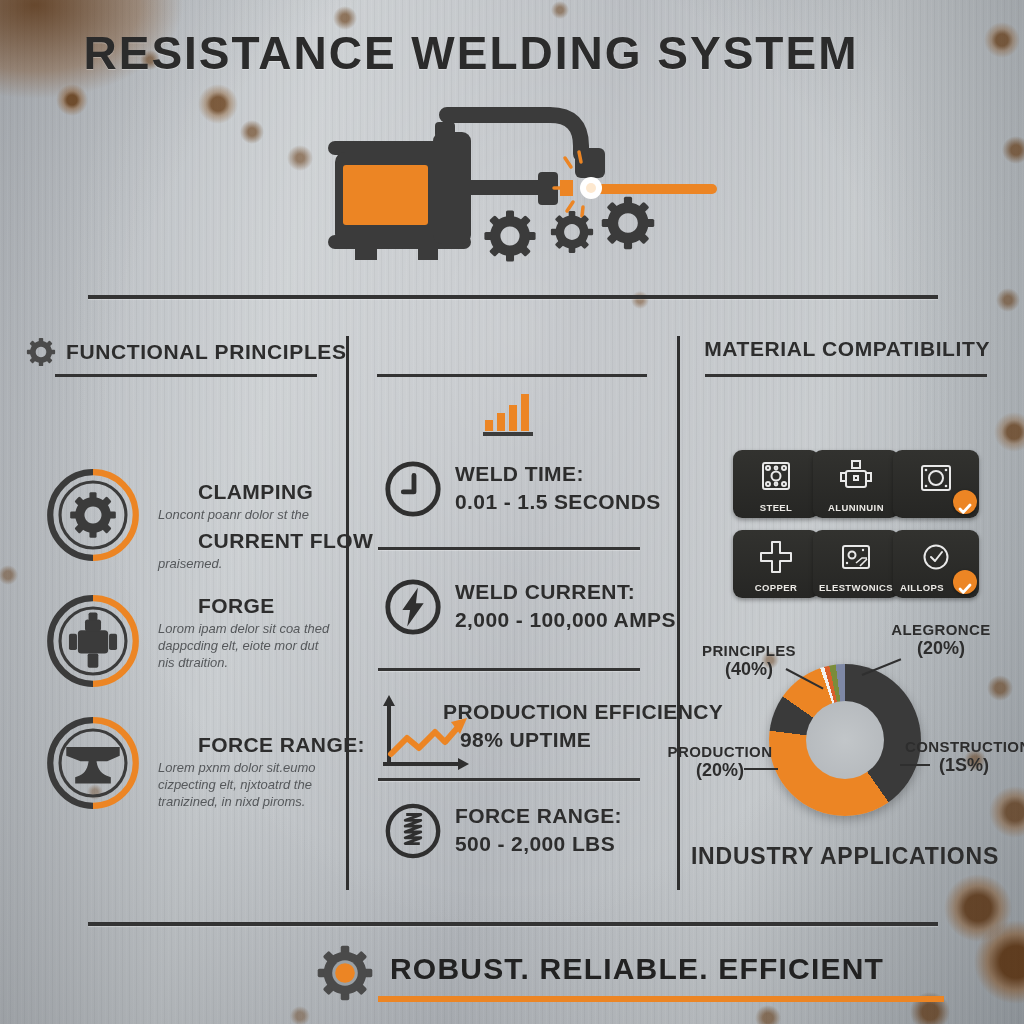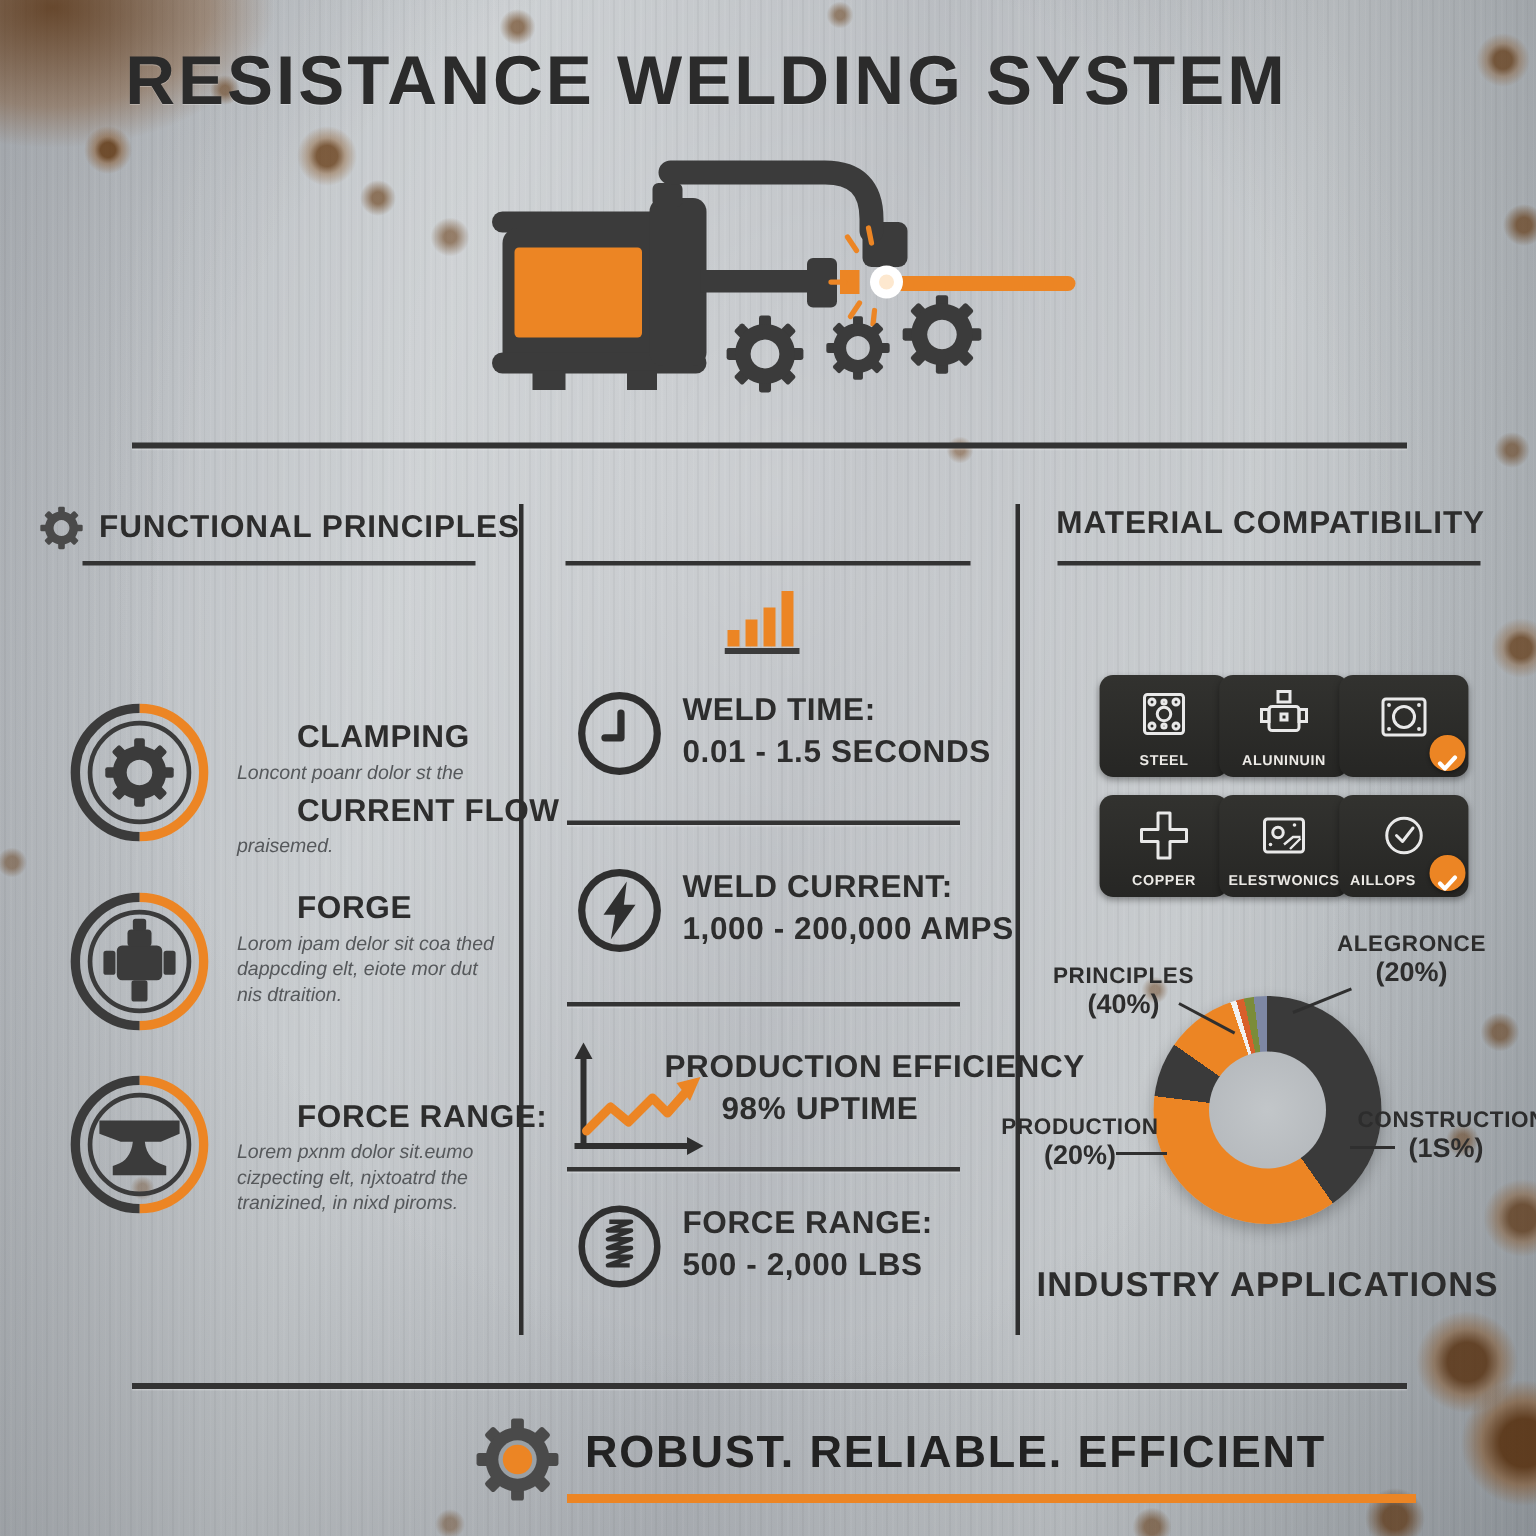--- a/index.html
+++ b/index.html
@@ -214,7 +214,7 @@
   </svg>
   <div class="metric" style="left:455px;top:578px">
     <div class="m-label">WELD CURRENT:</div>
-    <div class="m-value">1,000 - 200,000 AMPS</div>
+    <div class="m-value">2,000 - 100,000 AMPS</div>
   </div>
   <div class="hdiv" style="left:378px;top:668px;width:262px;height:3px"></div>
 

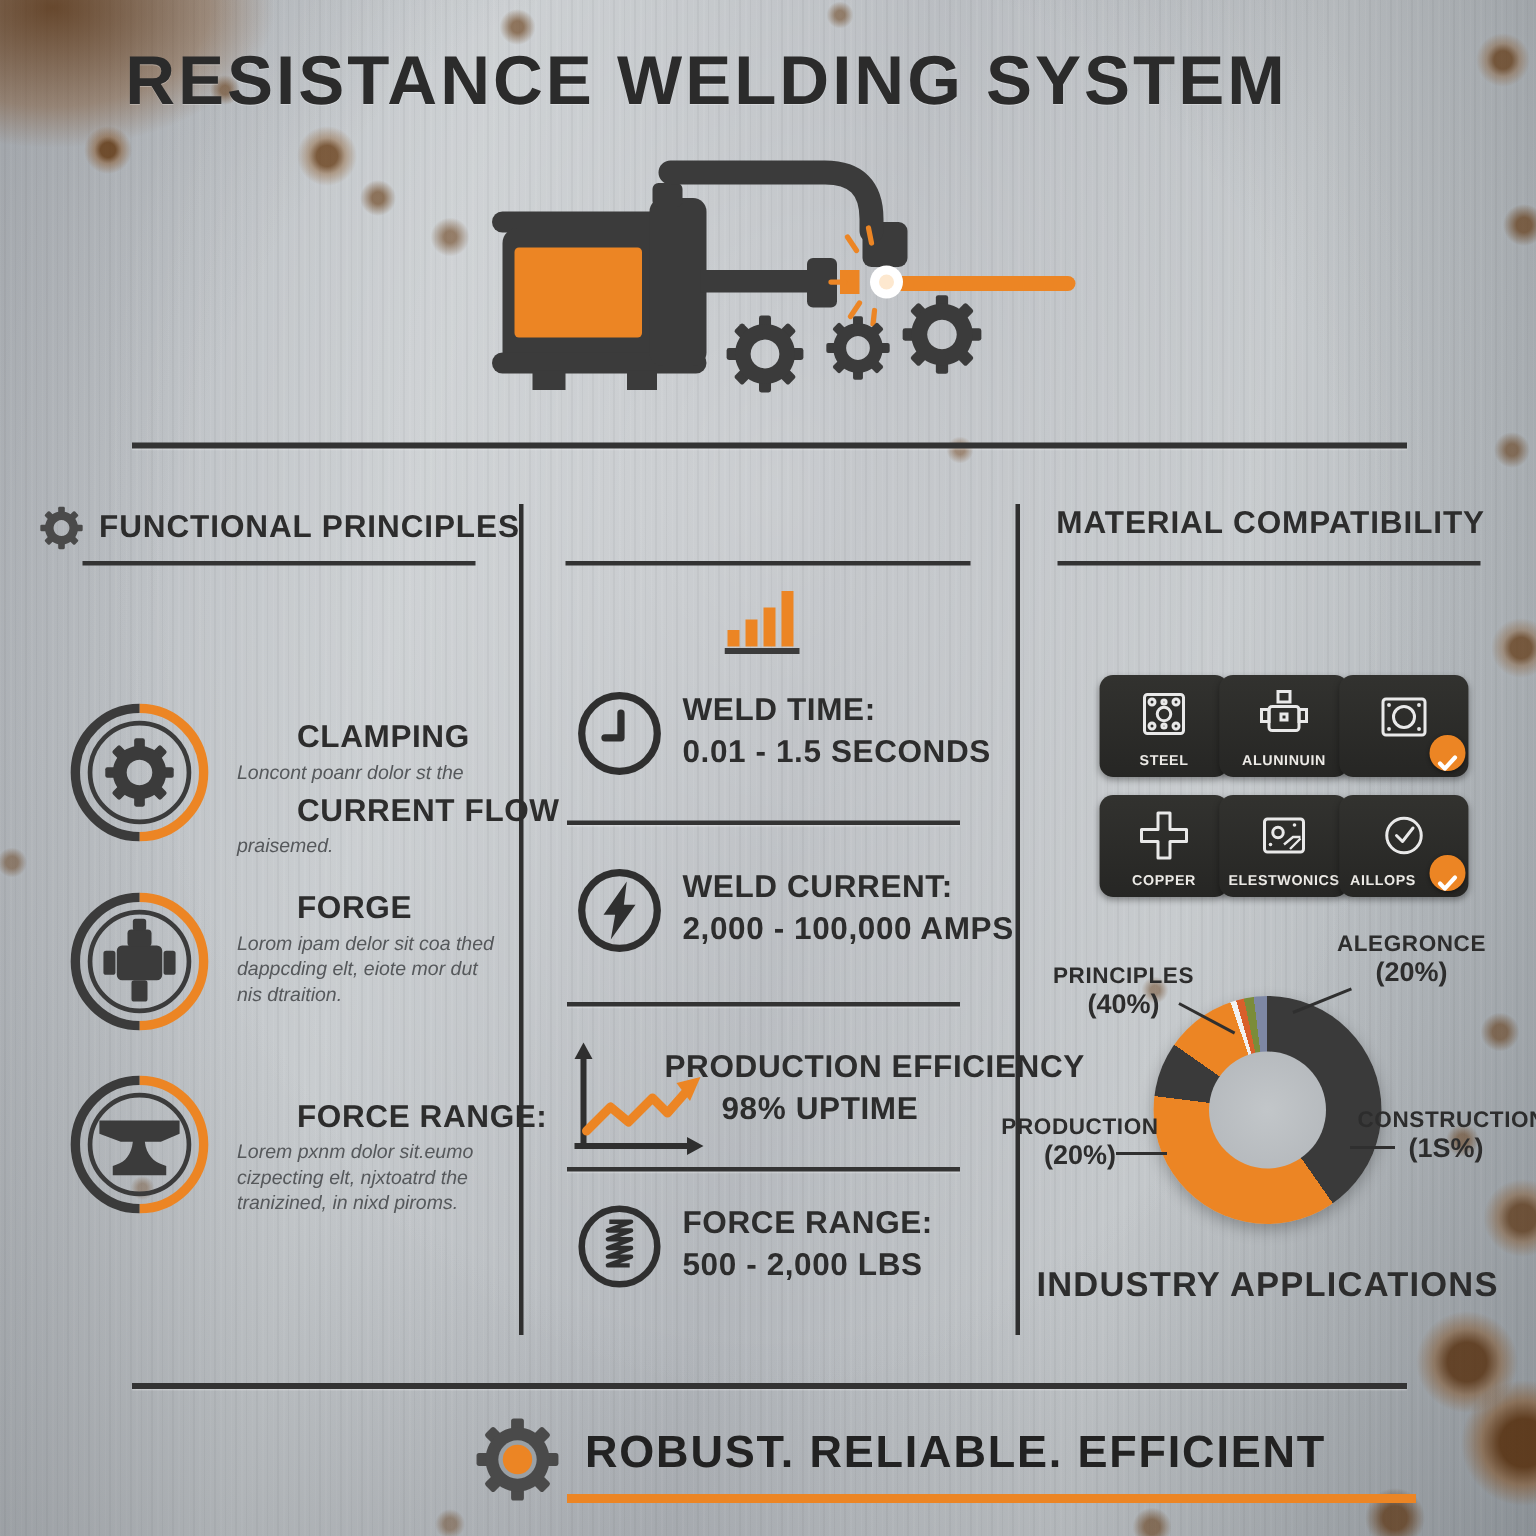--- a/index.html
+++ b/index.html
@@ -58,7 +58,7 @@
   .item-b{font-size:13px;font-style:italic;color:#55585b;line-height:1.3;width:175px;margin:3px 0 5px;}
   .metric{position:absolute;}
   .m-label,.m-value{font-size:21px;font-weight:800;letter-spacing:.4px;color:#2d2d2d;line-height:1.35;}
-  .indent{margin-left:38px;}
+  .indent{margin-left:17px;}
   .tile{position:absolute;width:86px;height:68px;border-radius:9px;
     background:linear-gradient(180deg,#32322f,#262624);box-shadow:0 2px 4px rgba(0,0,0,.35);}
   .tile svg{display:block;margin:7px auto 0;}

